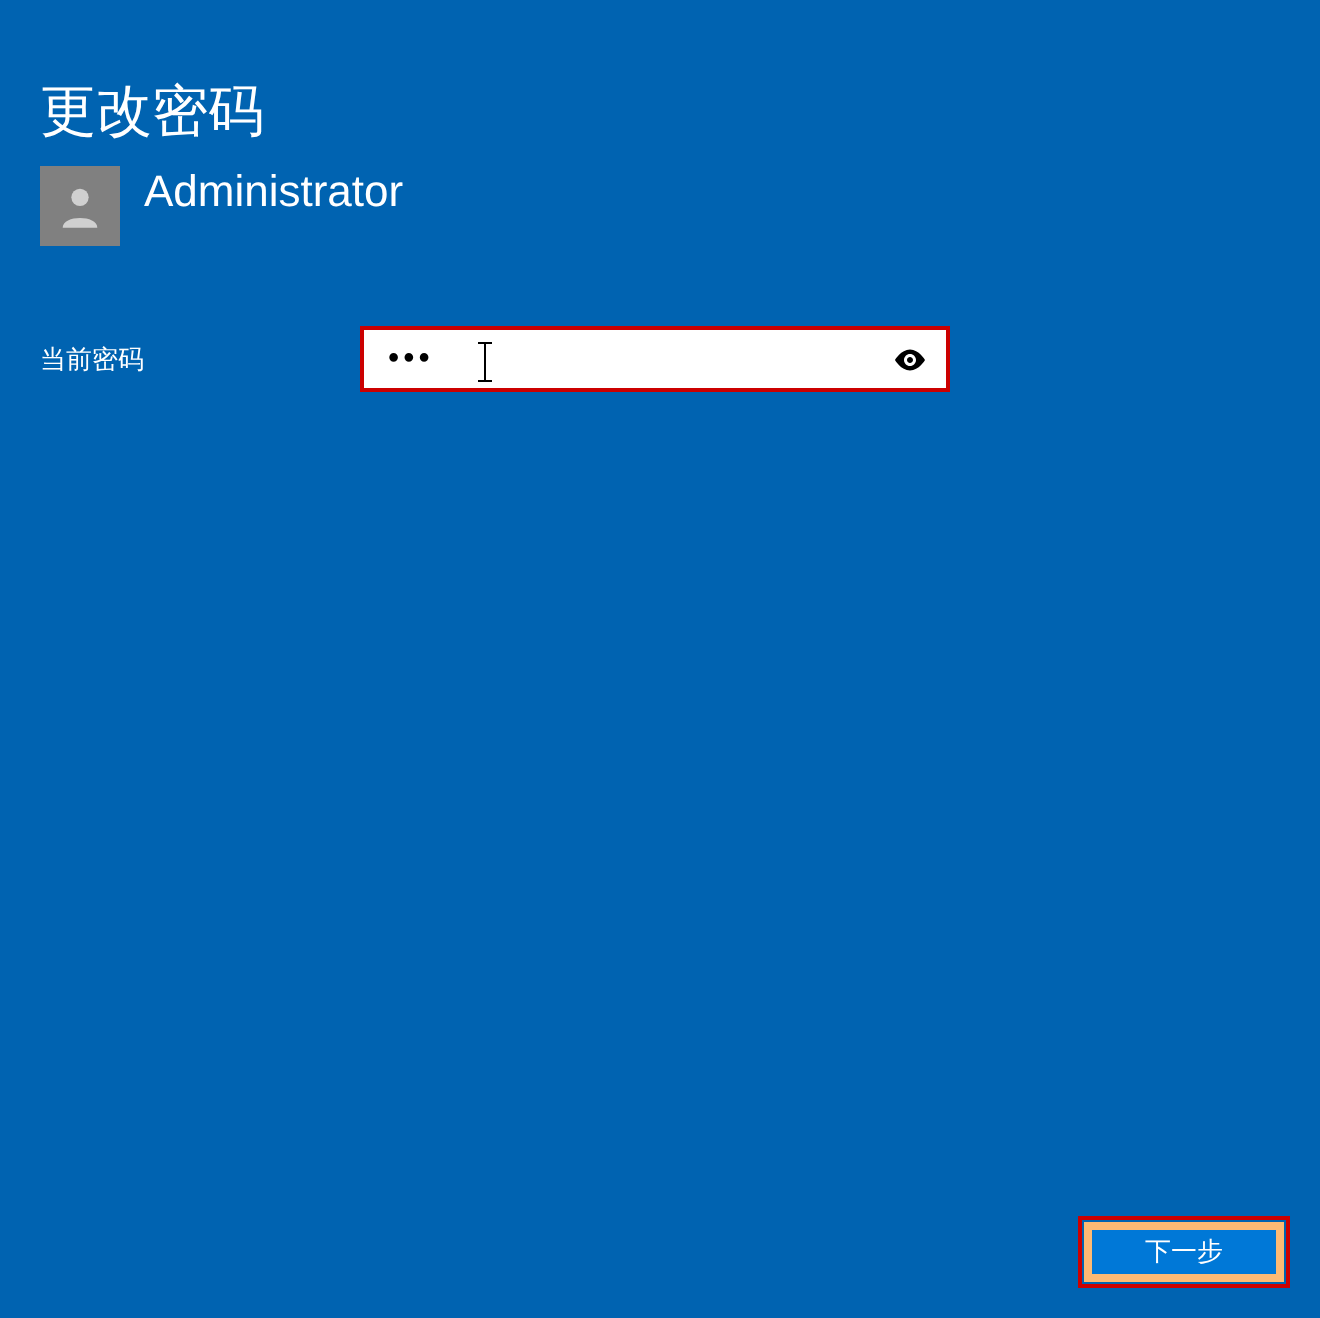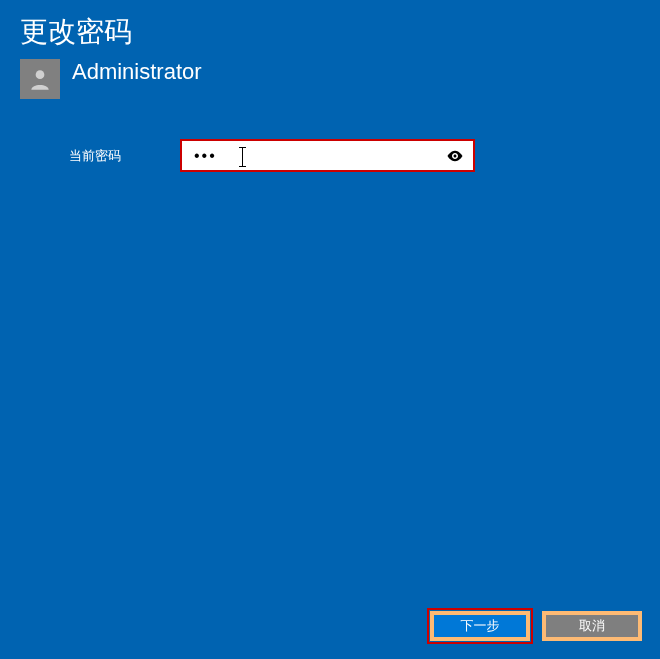--- a/index.html
+++ b/index.html
@@ -17,7 +17,7 @@
       overflow: hidden;
     }
     .container {
-      padding: 13px 20px;
+      padding: 37px 20px;
     }
     .title {
       font-size: 28px;

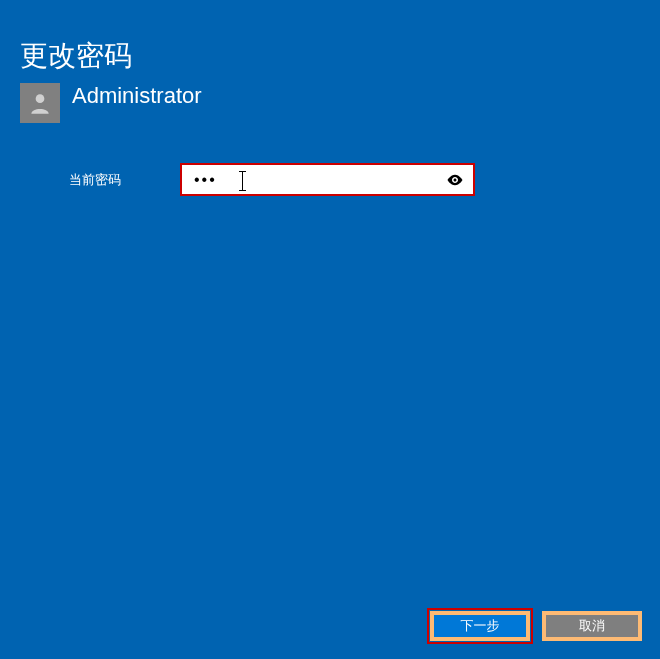--- a/index.html
+++ b/index.html
@@ -59,7 +59,6 @@
     .field-label {
       font-size: 13px;
       width: 150px;
-      text-align: center;
     }
     .input-wrapper {
       position: relative;

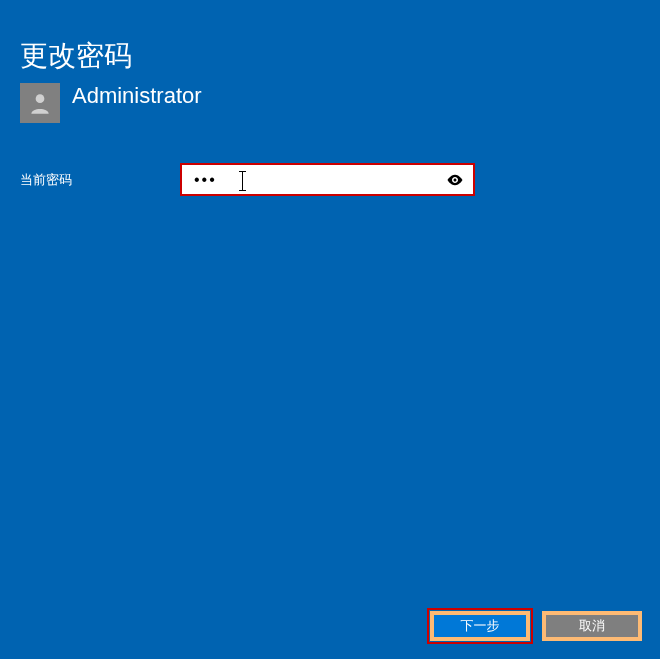--- a/index.html
+++ b/index.html
@@ -185,7 +185,6 @@
 
 <div class="button-bar">
   <button class="win-button primary highlight-button">下一步</button>
-  <button class="win-button">取消</button>
 </div>
 
 </body></html>

